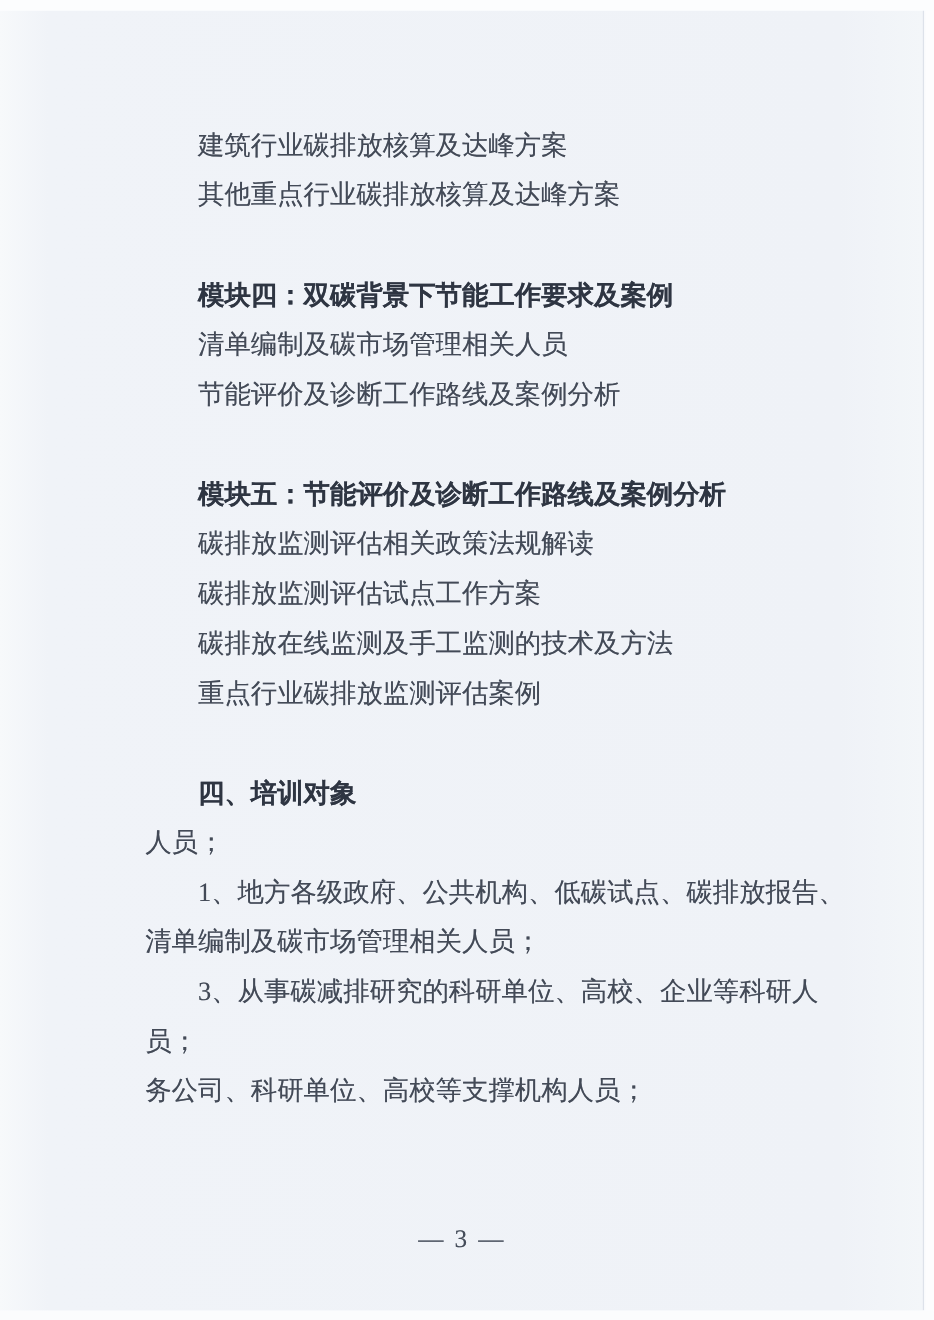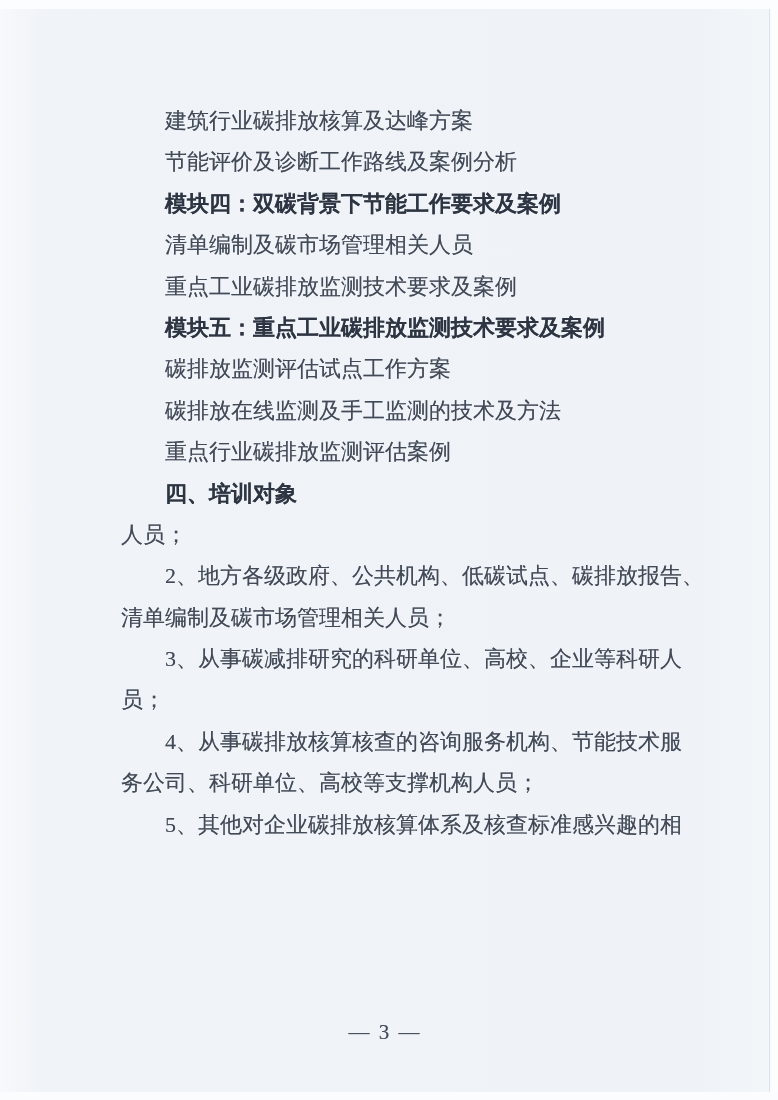--- a/index.html
+++ b/index.html
@@ -49,7 +49,7 @@
 
   <div class="doc" id="doc-lines">
       <div class="line item">建筑行业碳排放核算及达峰方案</div>
-      <div class="line item">节能评价及诊断工作路线及案例分析</div>
+      <div class="line item">其他重点行业碳排放核算及达峰方案</div>
       <div class="line heading">模块四：双碳背景下节能工作要求及案例</div>
       <div class="line item">清单编制及碳市场管理相关人员</div>
       <div class="line item">重点工业碳排放监测技术要求及案例</div>

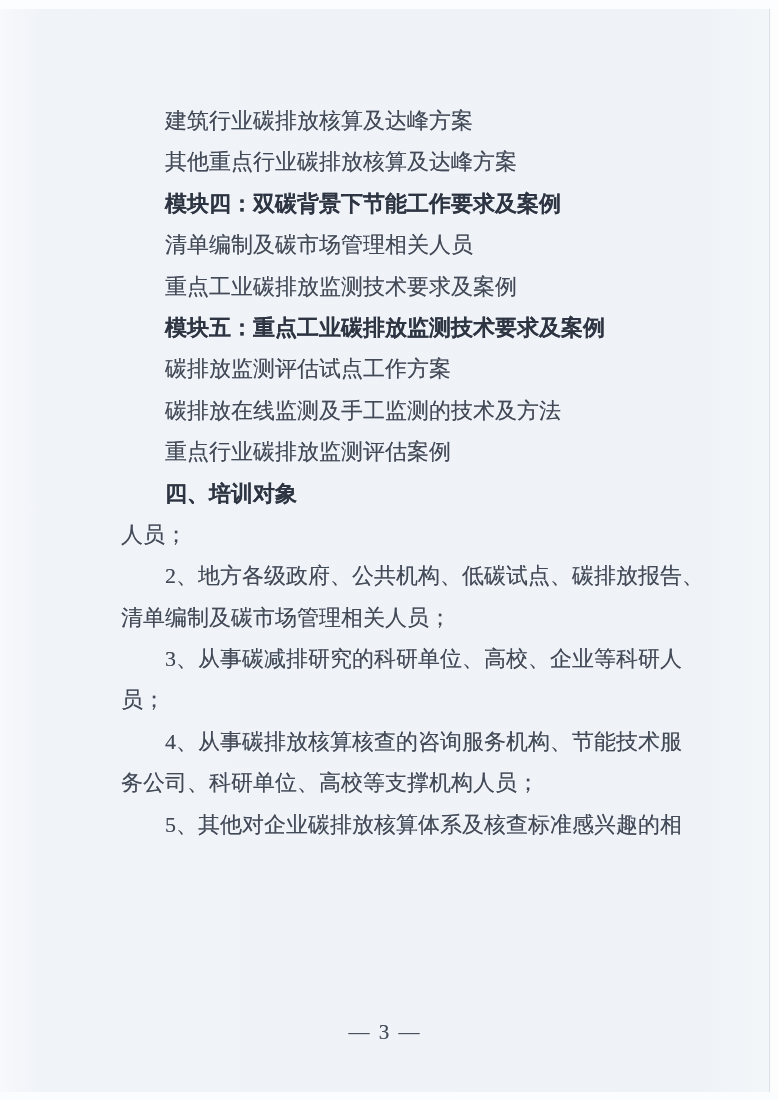--- a/index.html
+++ b/index.html
@@ -34,6 +34,7 @@
   .line.heading{
     font-weight:700;color:#2e3542;
     text-shadow:0 0 0.5px rgba(46,53,66,0.7);
+    margin-top:42px;
   }
   .footer{
     position:absolute;left:0;right:8px;top:1020px;text-align:center;

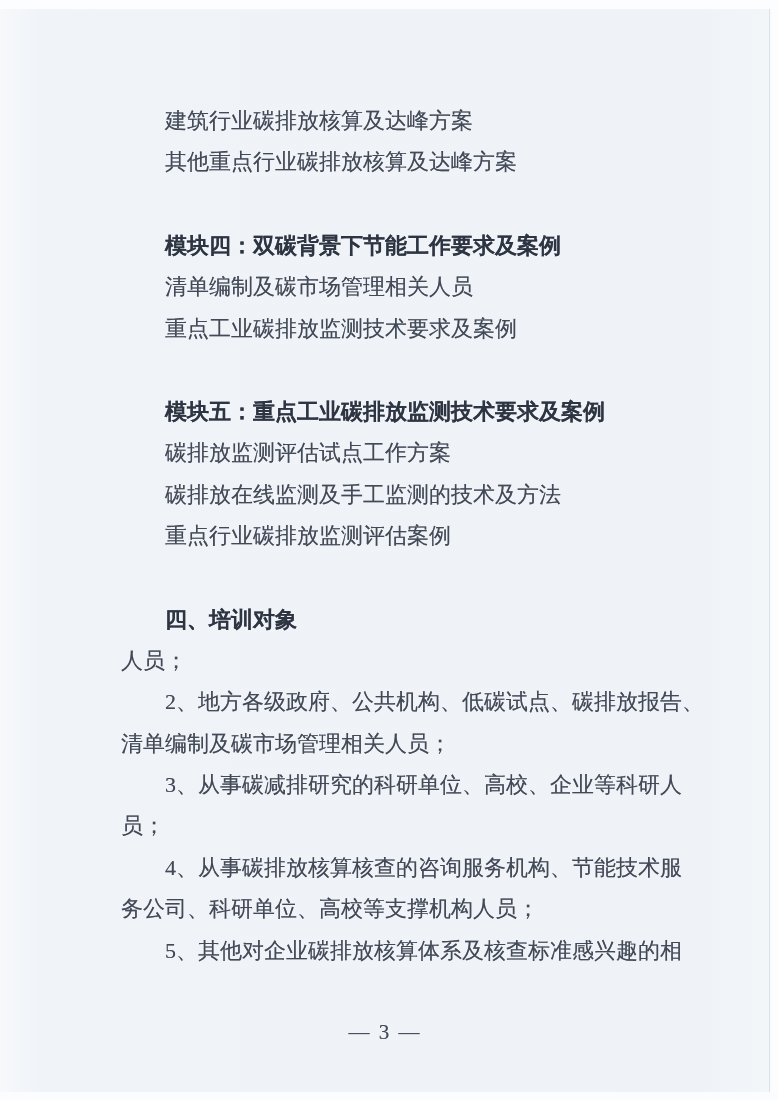--- a/index.html
+++ b/index.html
@@ -53,7 +53,7 @@
       <div class="line item">其他重点行业碳排放核算及达峰方案</div>
       <div class="line heading">模块四：双碳背景下节能工作要求及案例</div>
       <div class="line item">清单编制及碳市场管理相关人员</div>
-      <div class="line item">重点工业碳排放监测技术要求及案例</div>
+      <div class="line item">节能评价及诊断工作路线及案例分析</div>
       <div class="line heading">模块五：重点工业碳排放监测技术要求及案例</div>
       <div class="line item">碳排放监测评估试点工作方案</div>
       <div class="line item">碳排放在线监测及手工监测的技术及方法</div>

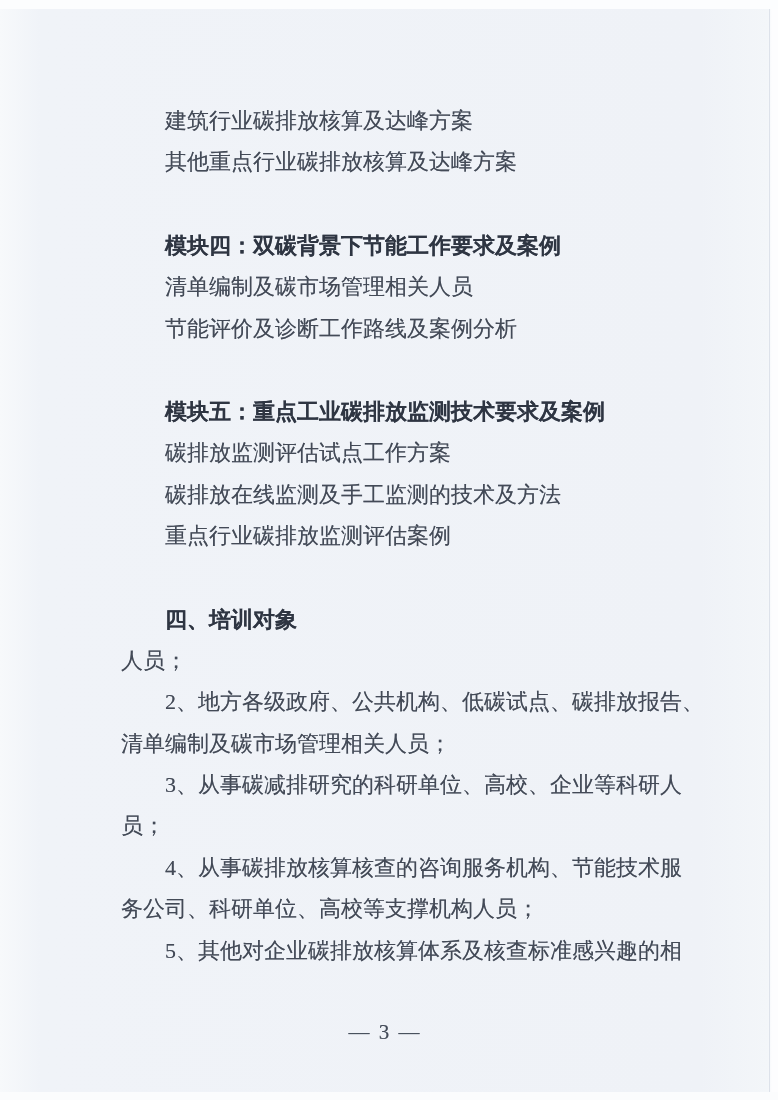--- a/index.html
+++ b/index.html
@@ -54,7 +54,7 @@
       <div class="line heading">模块四：双碳背景下节能工作要求及案例</div>
       <div class="line item">清单编制及碳市场管理相关人员</div>
       <div class="line item">节能评价及诊断工作路线及案例分析</div>
-      <div class="line heading">模块五：重点工业碳排放监测技术要求及案例</div>
+      <div class="line heading">模块五：节能评价及诊断工作路线及案例分析</div>
       <div class="line item">碳排放监测评估试点工作方案</div>
       <div class="line item">碳排放在线监测及手工监测的技术及方法</div>
       <div class="line item">重点行业碳排放监测评估案例</div>

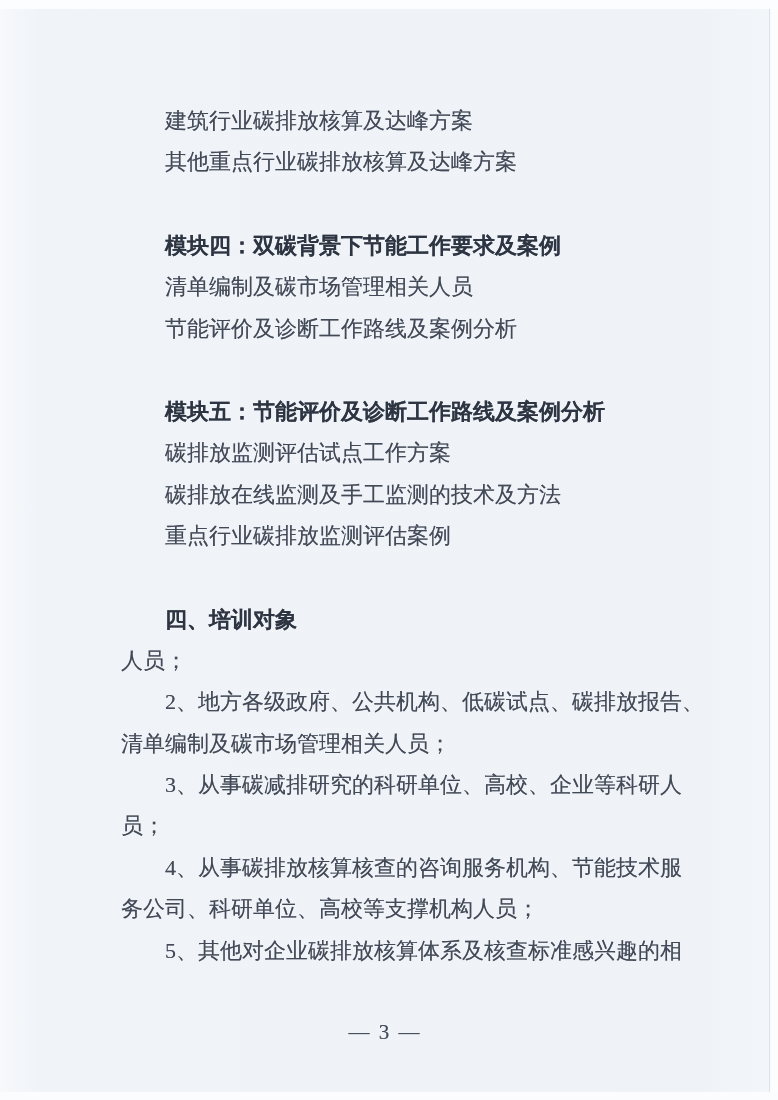--- a/index.html
+++ b/index.html
@@ -55,6 +55,7 @@
       <div class="line item">清单编制及碳市场管理相关人员</div>
       <div class="line item">节能评价及诊断工作路线及案例分析</div>
       <div class="line heading">模块五：节能评价及诊断工作路线及案例分析</div>
+      <div class="line item">碳排放监测评估相关政策法规解读</div>
       <div class="line item">碳排放监测评估试点工作方案</div>
       <div class="line item">碳排放在线监测及手工监测的技术及方法</div>
       <div class="line item">重点行业碳排放监测评估案例</div>

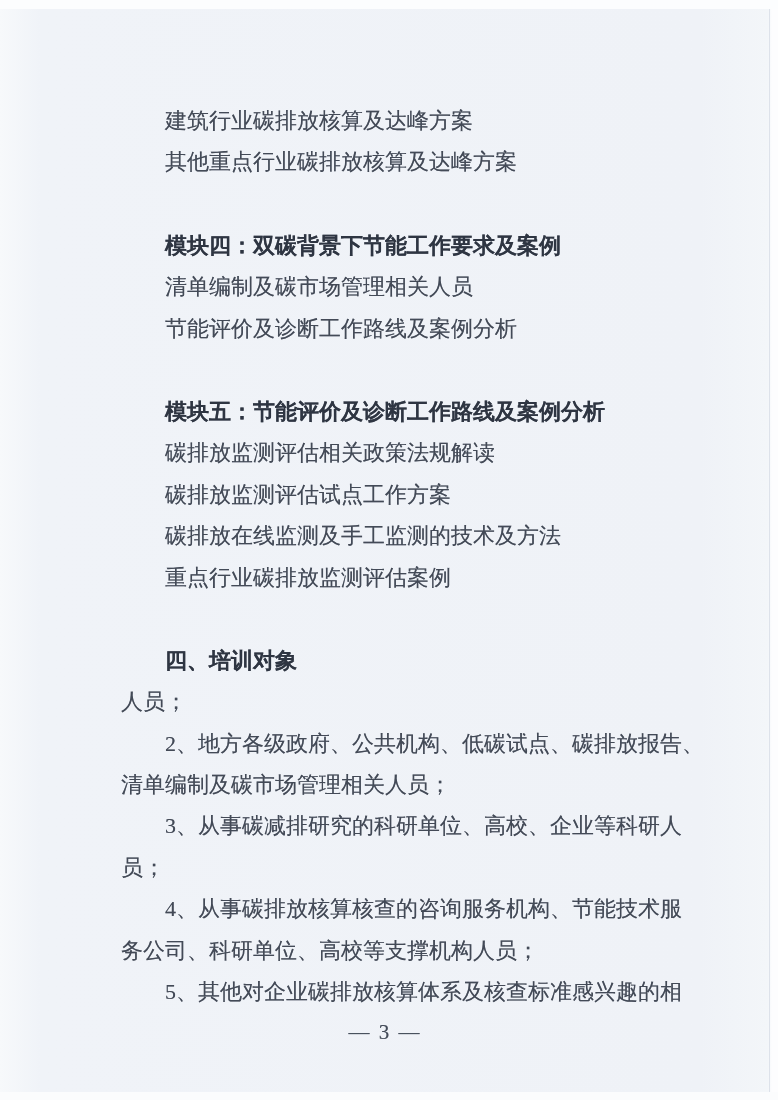--- a/index.html
+++ b/index.html
@@ -61,7 +61,7 @@
       <div class="line item">重点行业碳排放监测评估案例</div>
       <div class="line heading">四、培训对象</div>
       <div class="line para-cont">人员；</div>
-      <div class="line para-first">2、地方各级政府、公共机构、低碳试点、碳排放报告、</div>
+      <div class="line para-first">1、地方各级政府、公共机构、低碳试点、碳排放报告、</div>
       <div class="line para-cont">清单编制及碳市场管理相关人员；</div>
       <div class="line para-first">3、从事碳减排研究的科研单位、高校、企业等科研人</div>
       <div class="line para-cont">员；</div>

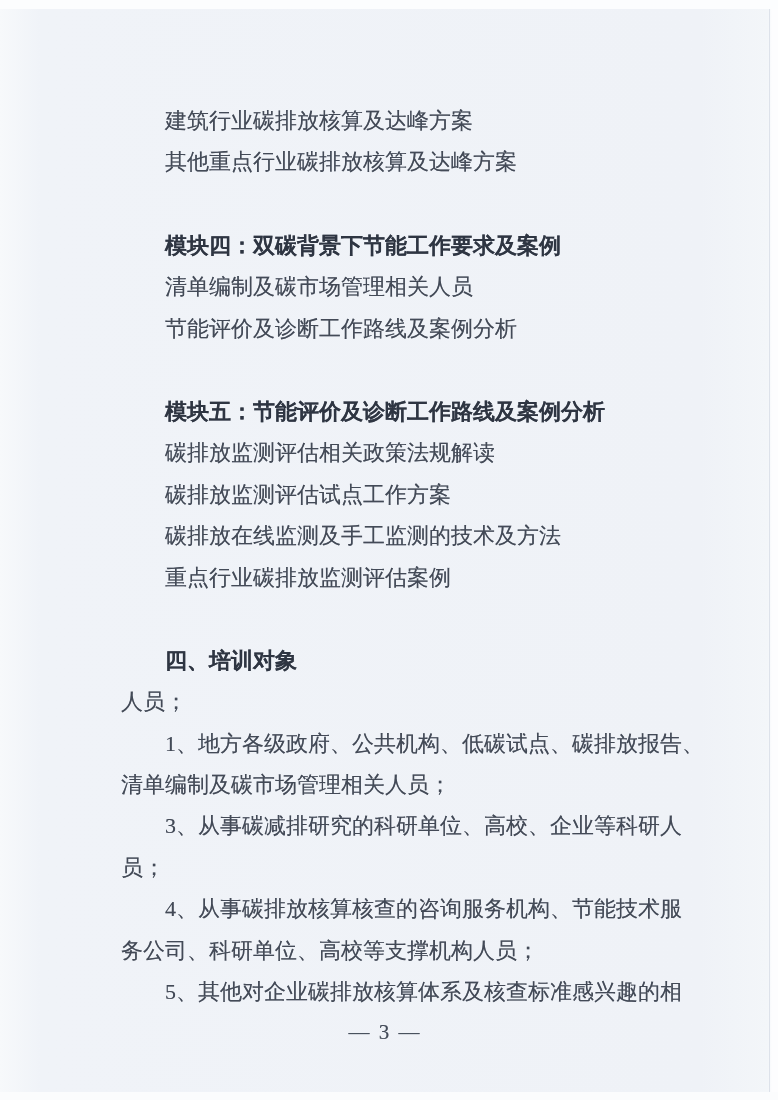--- a/index.html
+++ b/index.html
@@ -65,7 +65,6 @@
       <div class="line para-cont">清单编制及碳市场管理相关人员；</div>
       <div class="line para-first">3、从事碳减排研究的科研单位、高校、企业等科研人</div>
       <div class="line para-cont">员；</div>
-      <div class="line para-first">4、从事碳排放核算核查的咨询服务机构、节能技术服</div>
       <div class="line para-cont">务公司、科研单位、高校等支撑机构人员；</div>
       <div class="line para-first">5、其他对企业碳排放核算体系及核查标准感兴趣的相</div>
     </div>

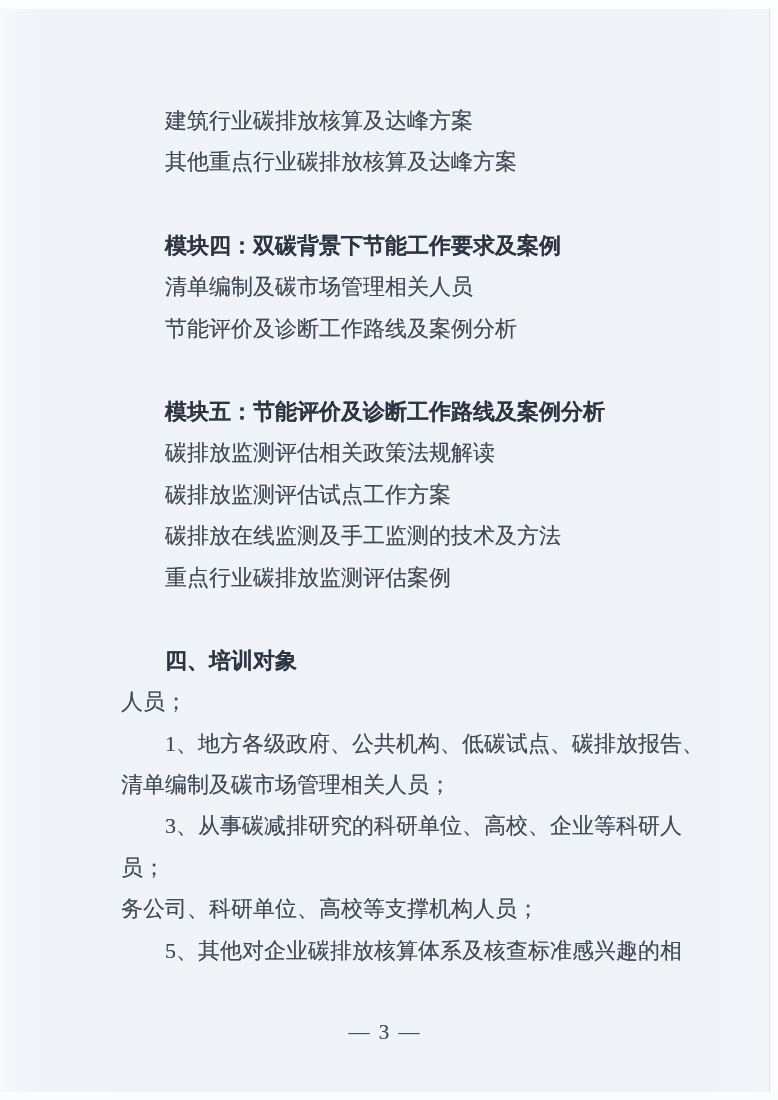--- a/index.html
+++ b/index.html
@@ -66,7 +66,6 @@
       <div class="line para-first">3、从事碳减排研究的科研单位、高校、企业等科研人</div>
       <div class="line para-cont">员；</div>
       <div class="line para-cont">务公司、科研单位、高校等支撑机构人员；</div>
-      <div class="line para-first">5、其他对企业碳排放核算体系及核查标准感兴趣的相</div>
     </div>
 
   <div class="footer">

